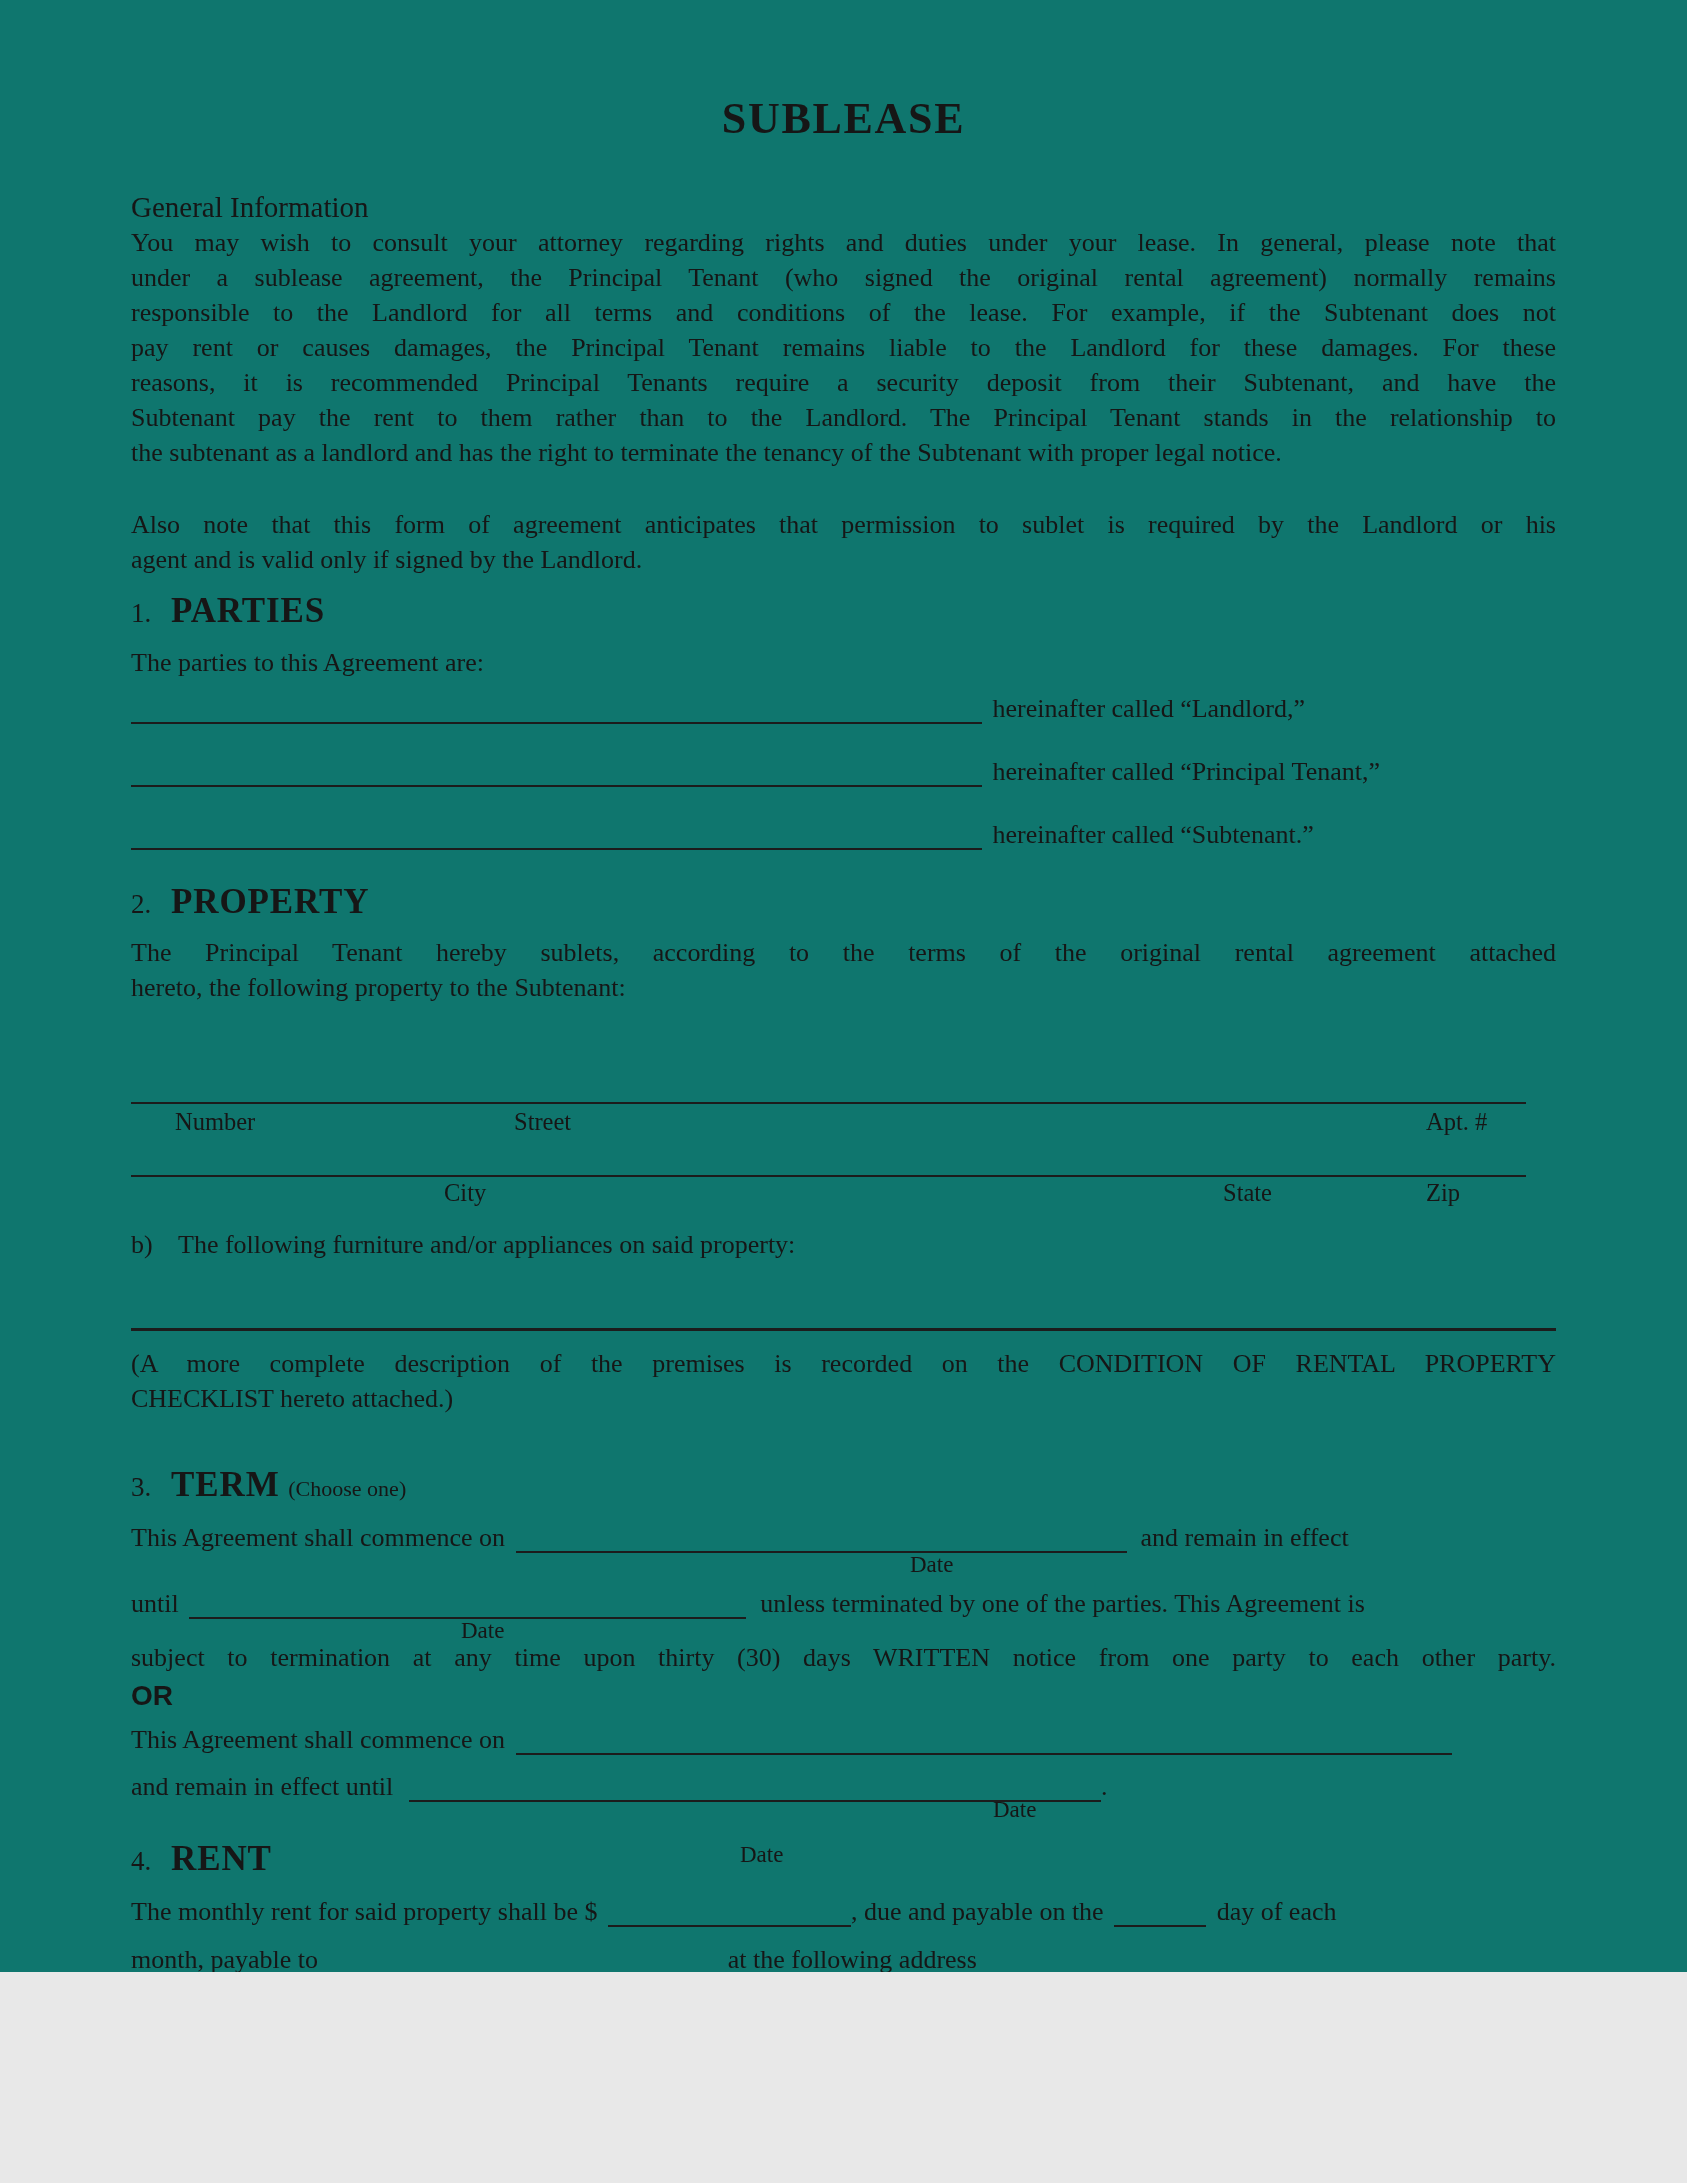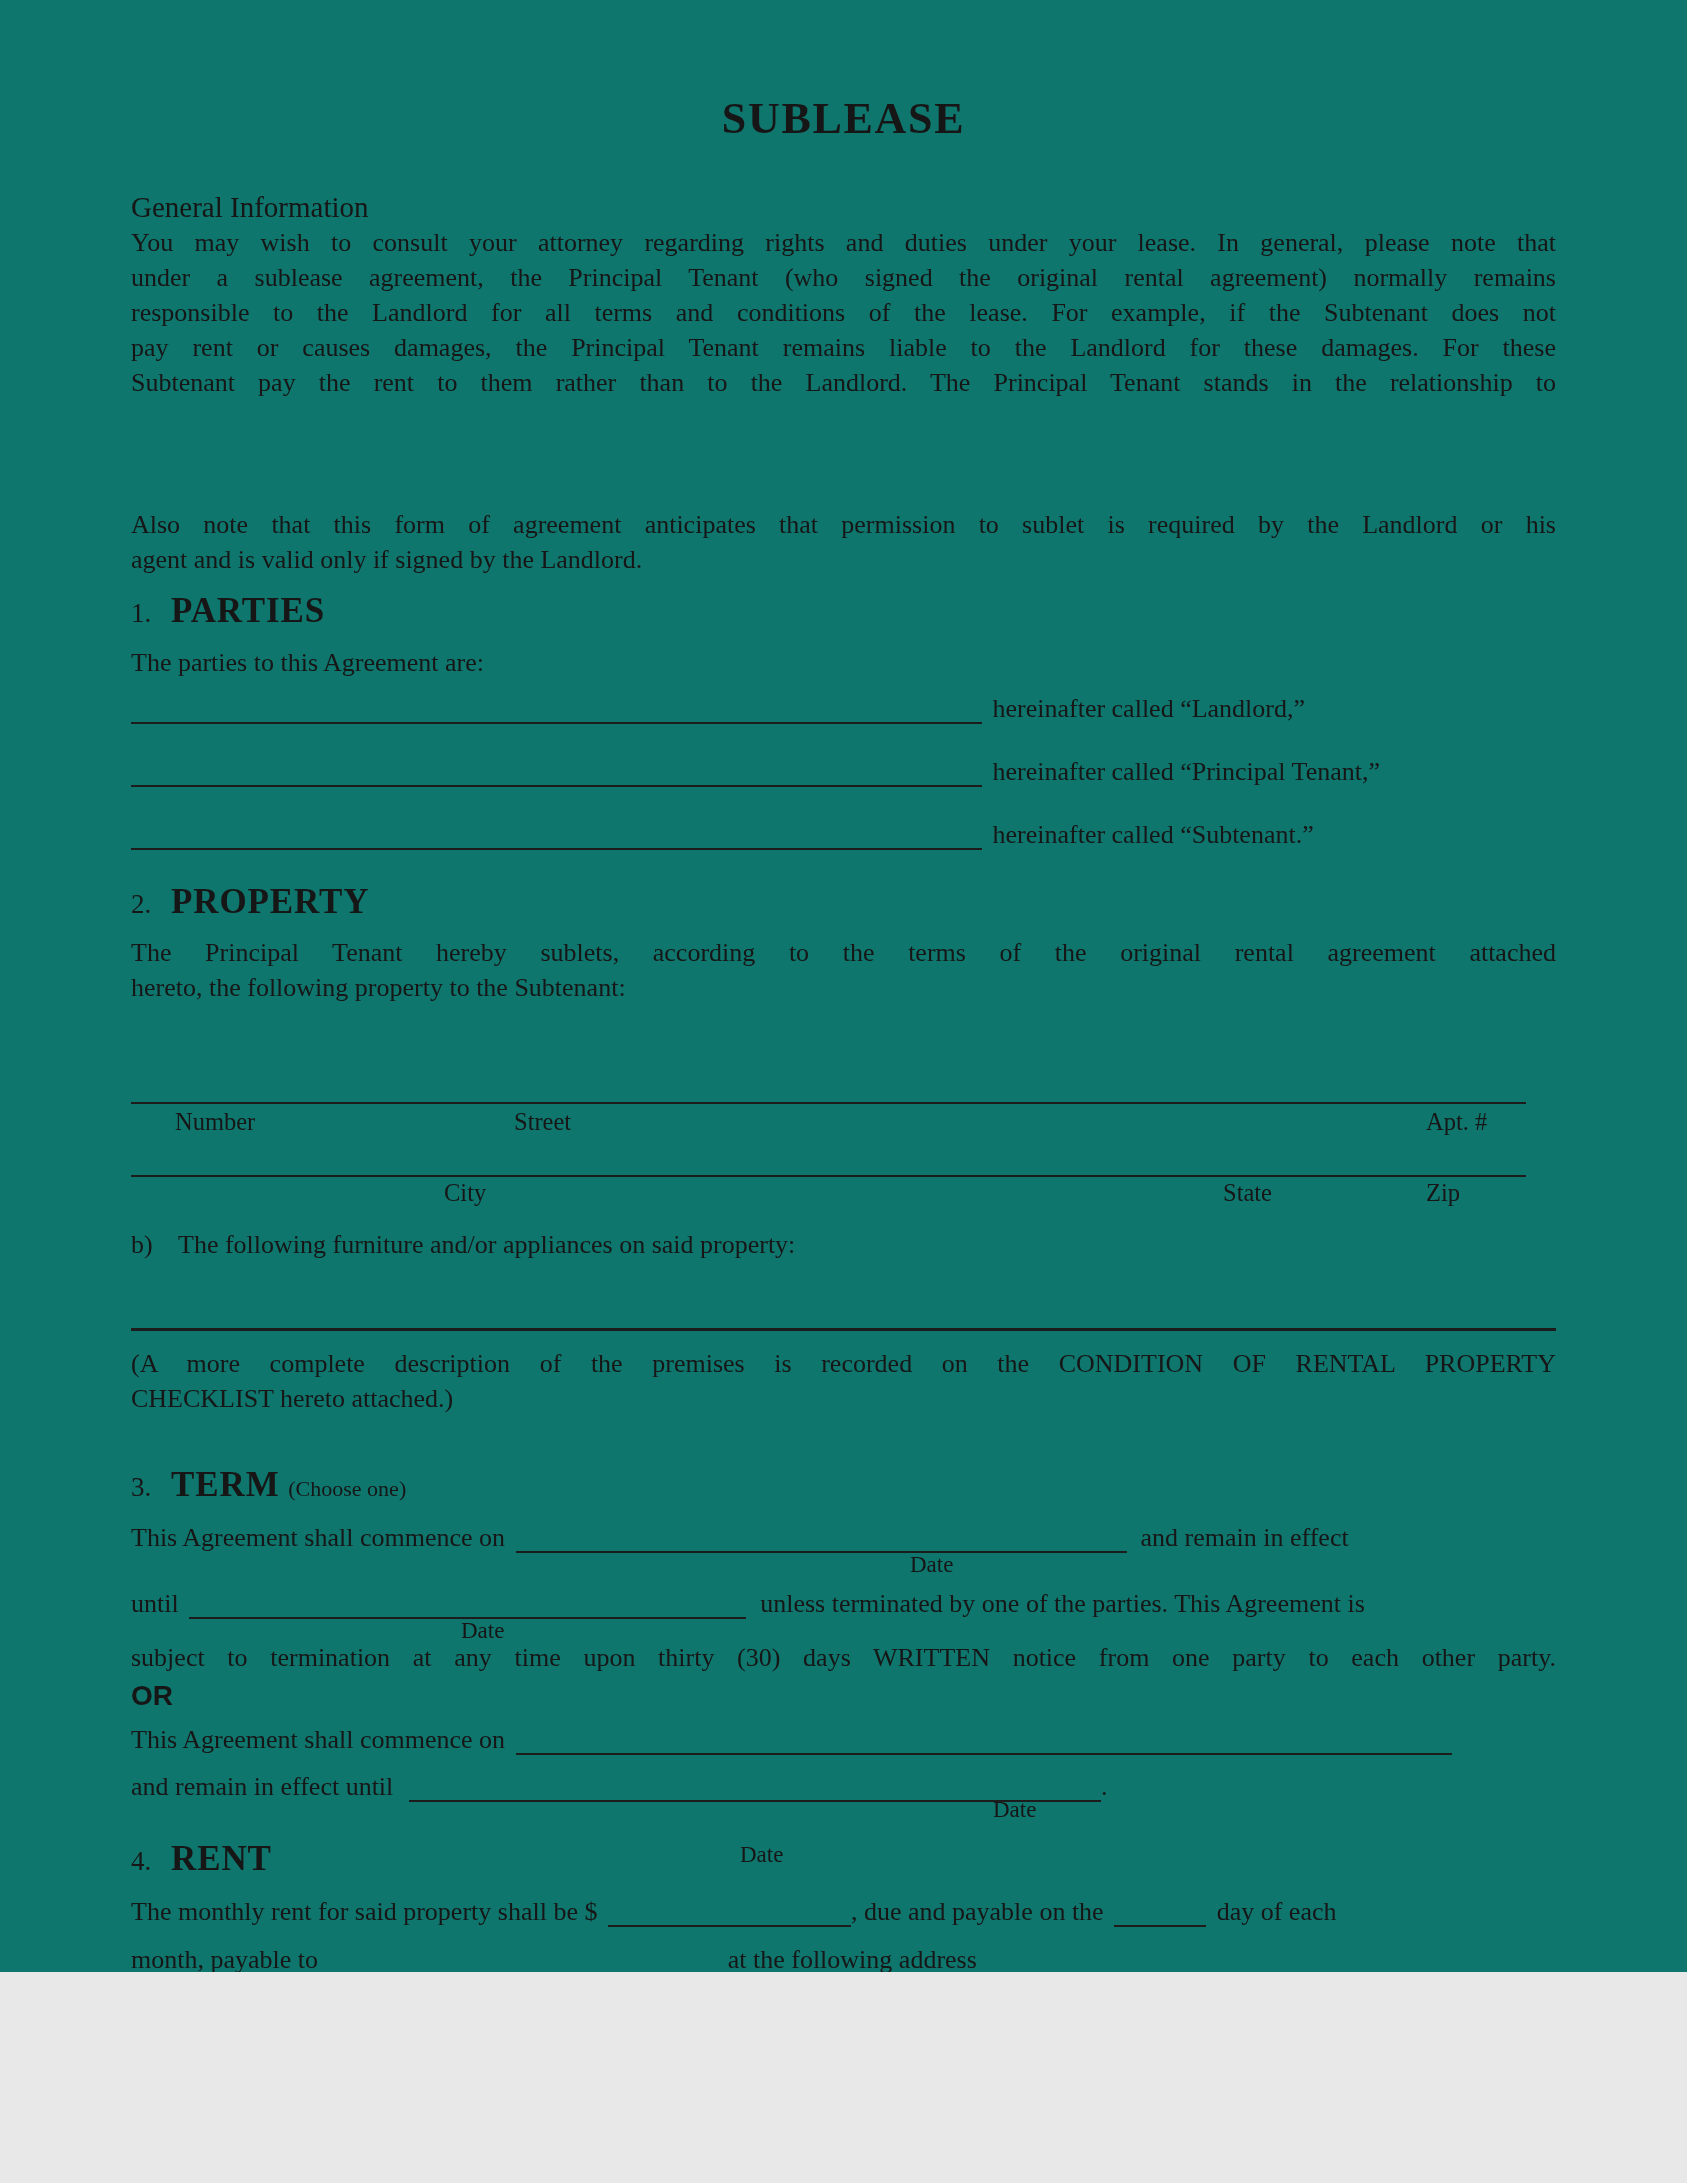--- a/index.html
+++ b/index.html
@@ -41,6 +41,7 @@
     <div class="ln just">under a sublease agreement, the Principal Tenant (who signed the original rental agreement) normally remains</div>
     <div class="ln just">responsible to the Landlord for all terms and conditions of the lease. For example, if the Subtenant does not</div>
     <div class="ln just">pay rent or causes damages, the Principal Tenant remains liable to the Landlord for these damages. For these</div>
+    <div class="ln just">reasons, it is recommended Principal Tenants require a security deposit from their Subtenant, and have the</div>
     <div class="ln just">Subtenant pay the rent to them rather than to the Landlord. The Principal Tenant stands in the relationship to</div>
   </div>
 

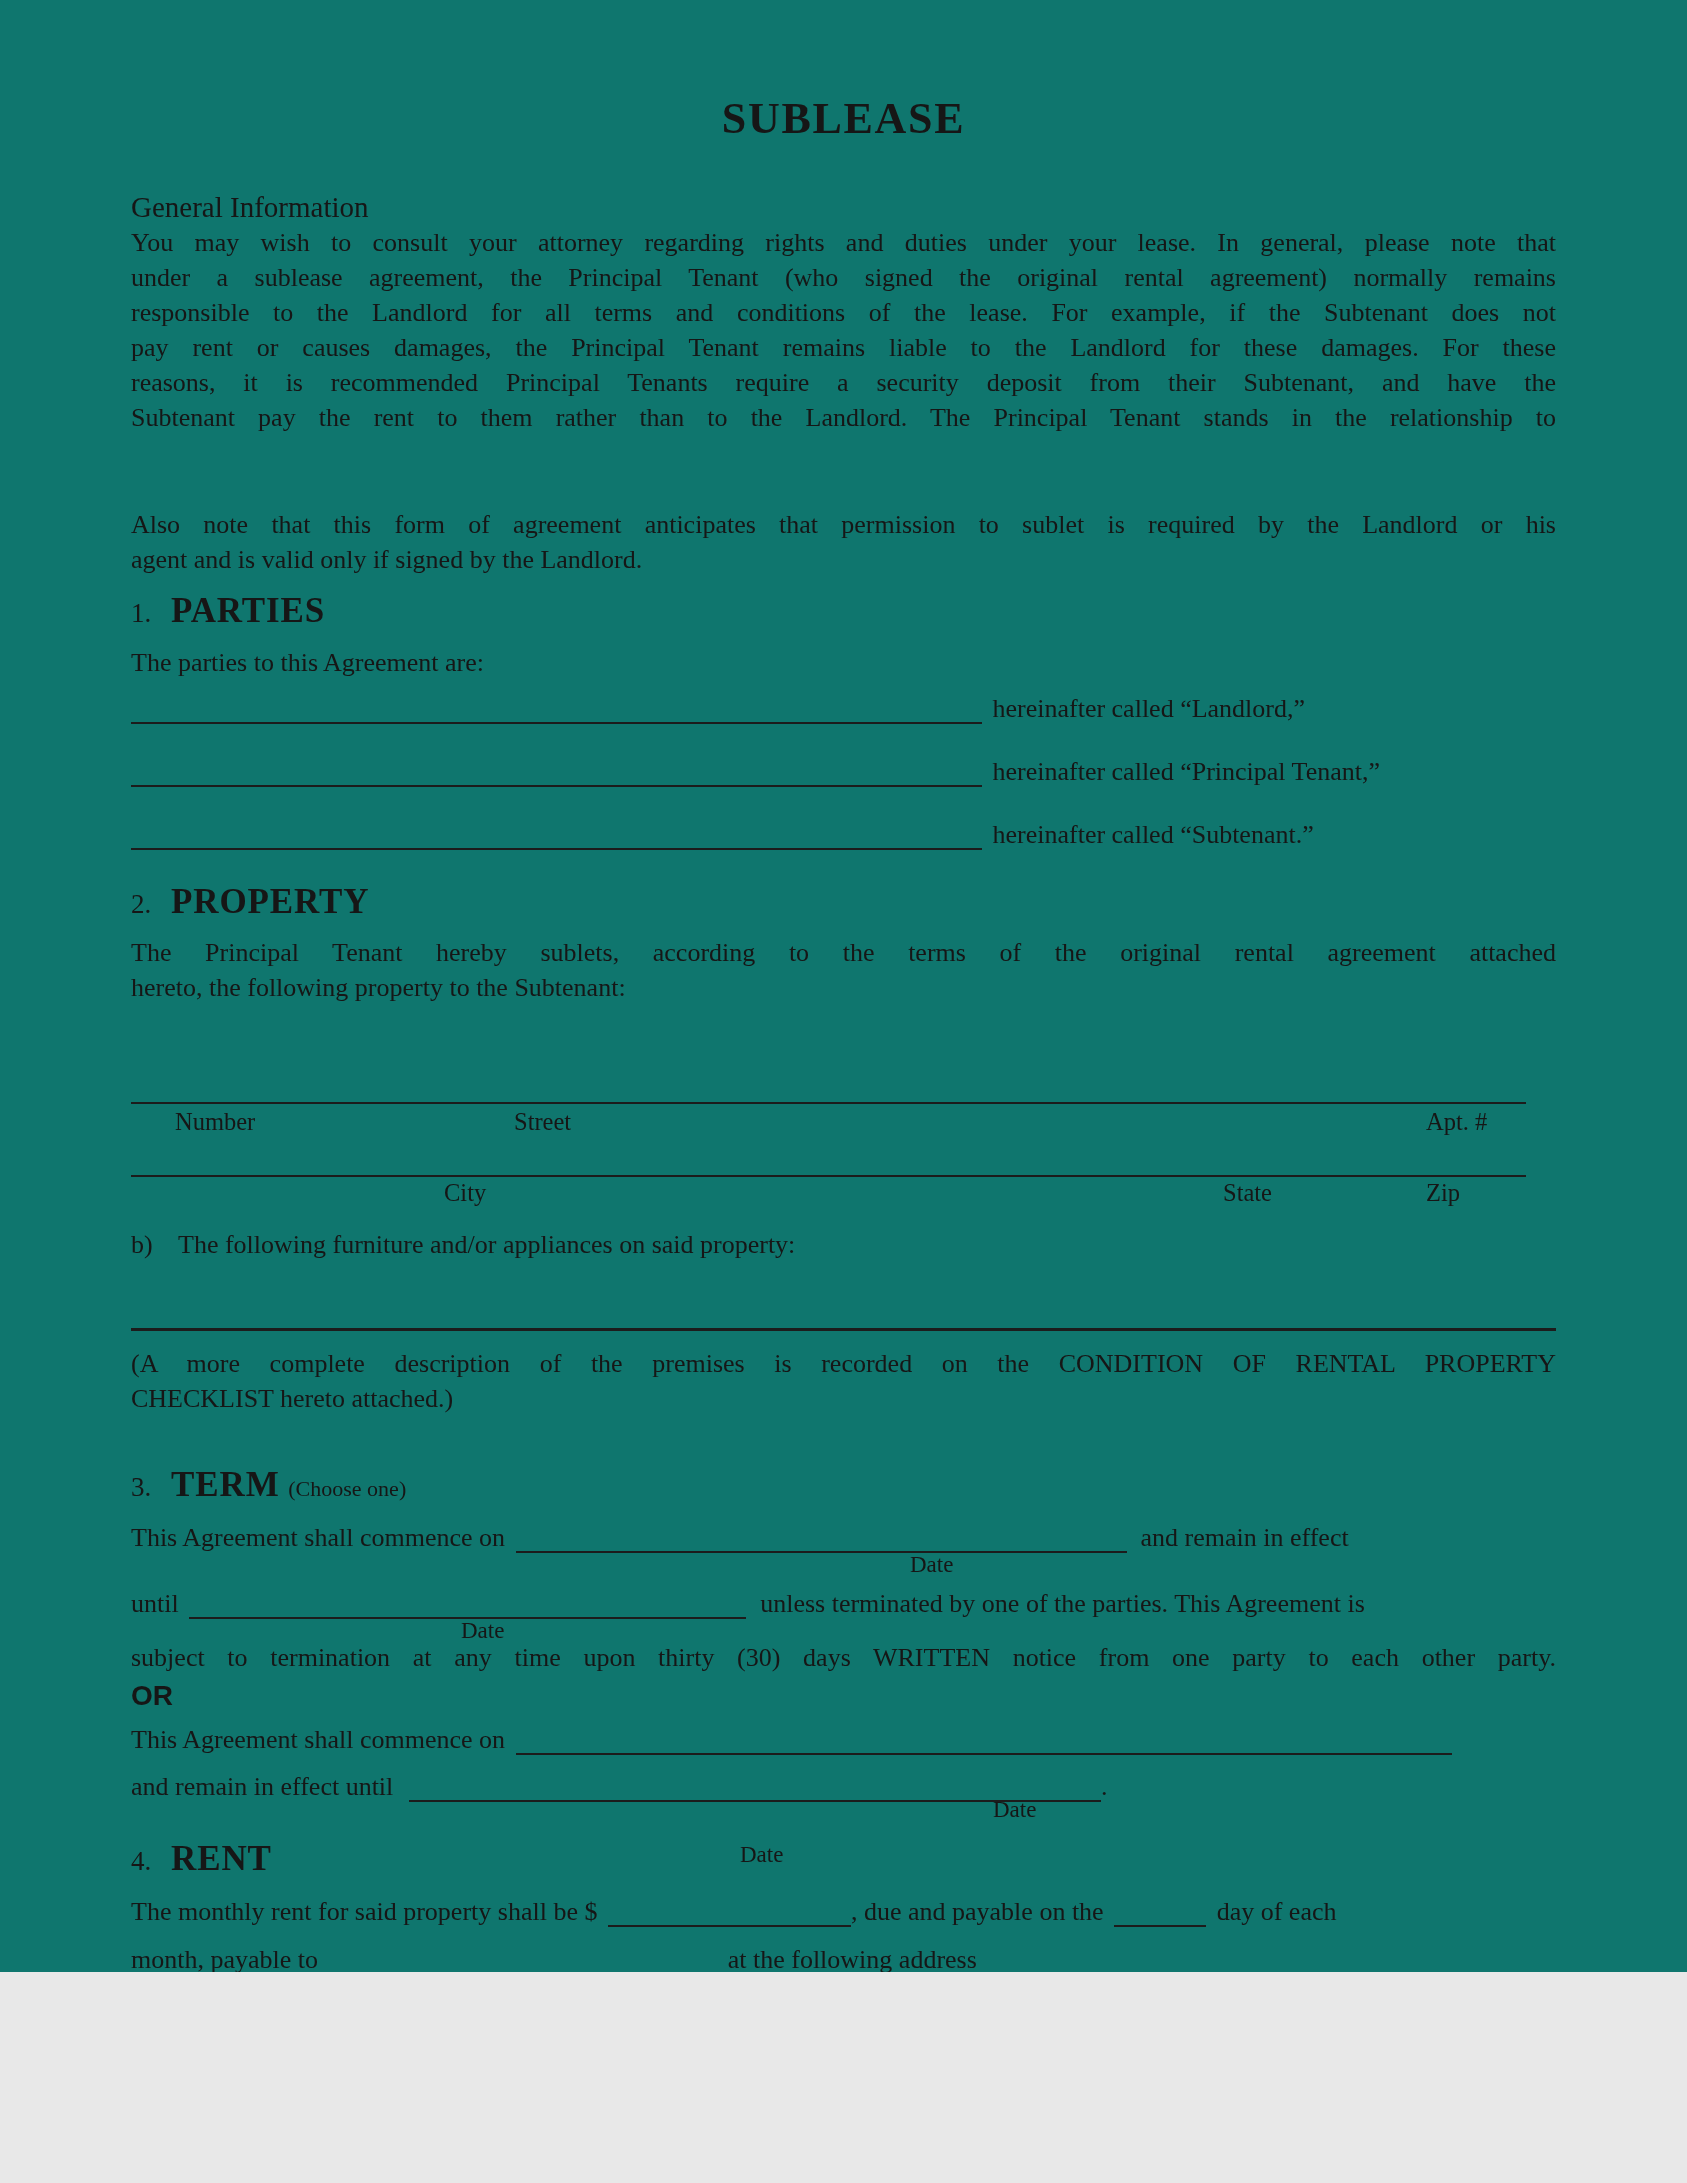--- a/index.html
+++ b/index.html
@@ -43,6 +43,7 @@
     <div class="ln just">pay rent or causes damages, the Principal Tenant remains liable to the Landlord for these damages. For these</div>
     <div class="ln just">reasons, it is recommended Principal Tenants require a security deposit from their Subtenant, and have the</div>
     <div class="ln just">Subtenant pay the rent to them rather than to the Landlord. The Principal Tenant stands in the relationship to</div>
+    <div class="ln">the subtenant as a landlord and has the right to terminate the tenancy of the Subtenant with proper legal notice.</div>
   </div>
 
   <div class="row para" style="top:507px">

